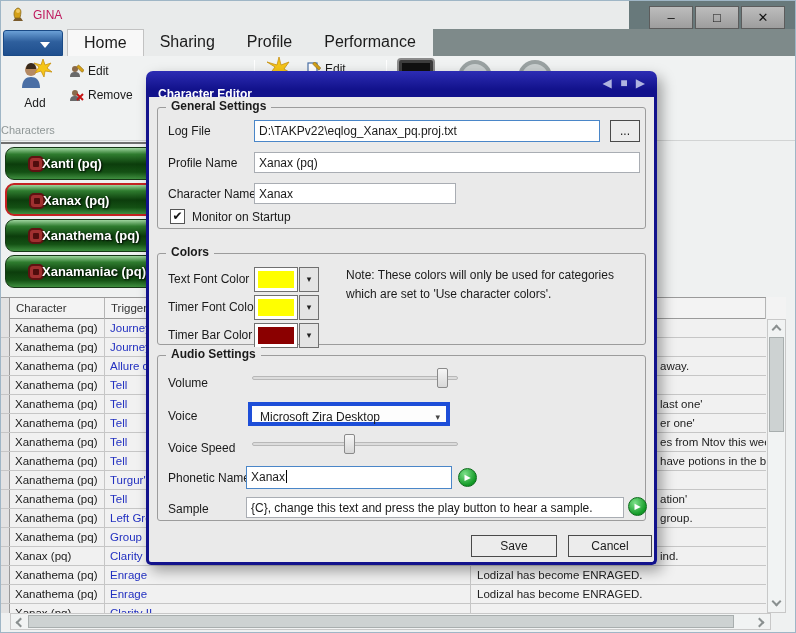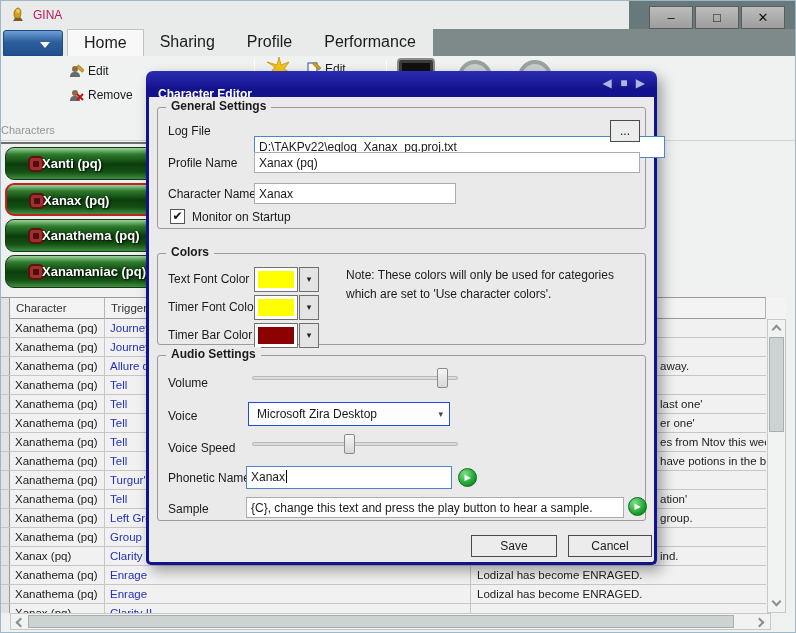--- a/index.html
+++ b/index.html
@@ -155,6 +155,15 @@
   </div>
 
   <div class="ribbon">
+    <div class="rib-add">
+      <svg width="34" height="34" viewBox="0 0 34 34">
+        <circle cx="13" cy="12" r="6" fill="#b58a63"></circle>
+        <path d="M13 5 C9 5 8 9 8 11 L18 11 C18 8 17 5 13 5 Z" fill="#3a2a1a"></path>
+        <path d="M4 30 C4 22 8 19 13 19 C18 19 22 22 22 30 Z" fill="#4a6fa5"></path>
+        <polygon points="25,1 27,7 33,5 29,10 34,14 27,13 26,19 23,13 17,15 21,9 16,5 23,7" fill="#f5c518" stroke="#c89210" stroke-width="0.8"></polygon>
+      </svg>
+      <span class="lbl">Add</span>
+    </div>
     <div class="rib-small edit">
       <svg width="15" height="15" viewBox="0 0 15 15">
         <circle cx="6" cy="5" r="3" fill="#8a6a4a"></circle>

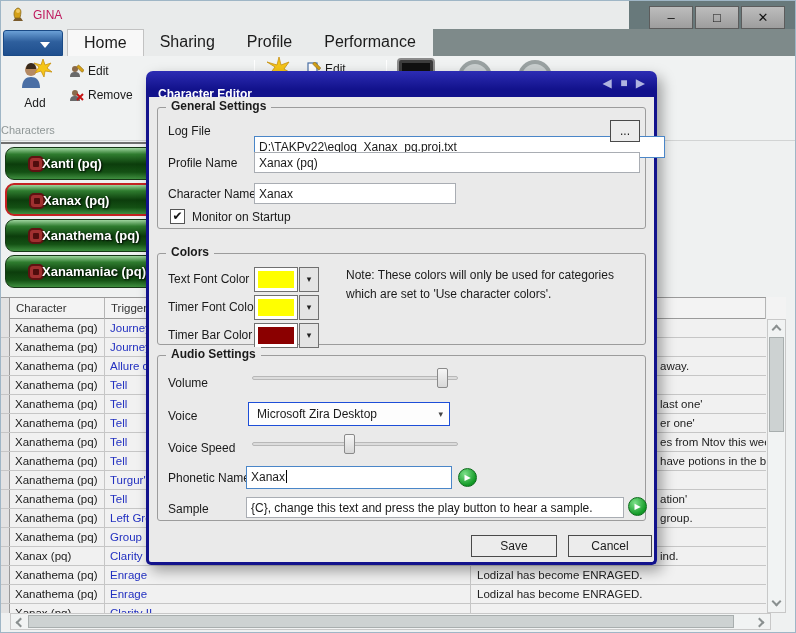--- a/index.html
+++ b/index.html
@@ -366,7 +366,7 @@
       <div class="groupbox gb-general">
         <span class="legend">General Settings</span>
         <span class="flabel" style="top:16px">Log File</span>
-        <div class="tbox focus" style="left:96px;top:28px;width:411px;height:22px">D:\TAKPv22\eqlog_Xanax_pq.proj.txt</div>
+        <div class="tbox focus" style="left:96px;top:12px;width:346px;height:22px">D:\TAKPv22\eqlog_Xanax_pq.proj.txt</div>
         <div class="btn" style="left:452px;top:12px;width:30px;height:22px;line-height:20px">...</div>
         <span class="flabel" style="top:48px">Profile Name</span>
         <div class="tbox" style="left:96px;top:44px;width:386px;height:21px">Xanax (pq)</div>

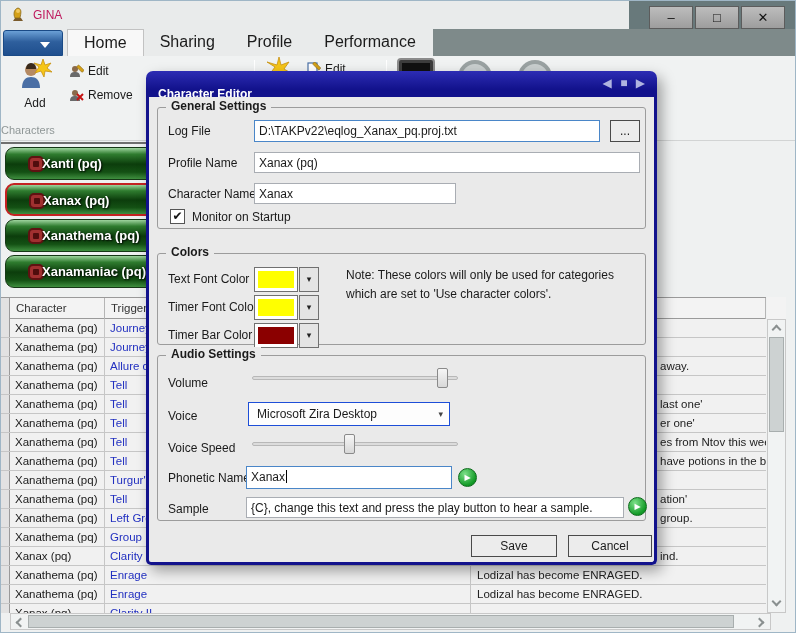--- a/index.html
+++ b/index.html
@@ -117,7 +117,7 @@
   .strack{position:absolute;left:0;right:0;top:8px;height:4px;background:#dcdcdc;border:1px solid #b8b8b8;border-radius:2px}
   .sthumb{position:absolute;top:0;width:11px;height:20px;background:linear-gradient(#f6f6f6,#d8d8d8);
     border:1px solid #8a8a8a;border-radius:2px}
-  .select{position:absolute;background:#fdfdfd;border:1px solid #1d4ed8;font-size:12px;line-height:22px;padding-left:8px}
+  .select{position:absolute;background:#fdfdfd;border:4px solid #1d4ed8;font-size:12px;line-height:22px;padding-left:8px}
   .select .sel-chev{position:absolute;right:6px;top:0;line-height:22px;font-size:9px;color:#444}
   .play{position:absolute;width:19px;height:19px;border-radius:50%;border:1px solid #0c6b1b;
     background:radial-gradient(circle at 35% 30%,#7ee08a,#129a26 70%,#0a7a1c);

